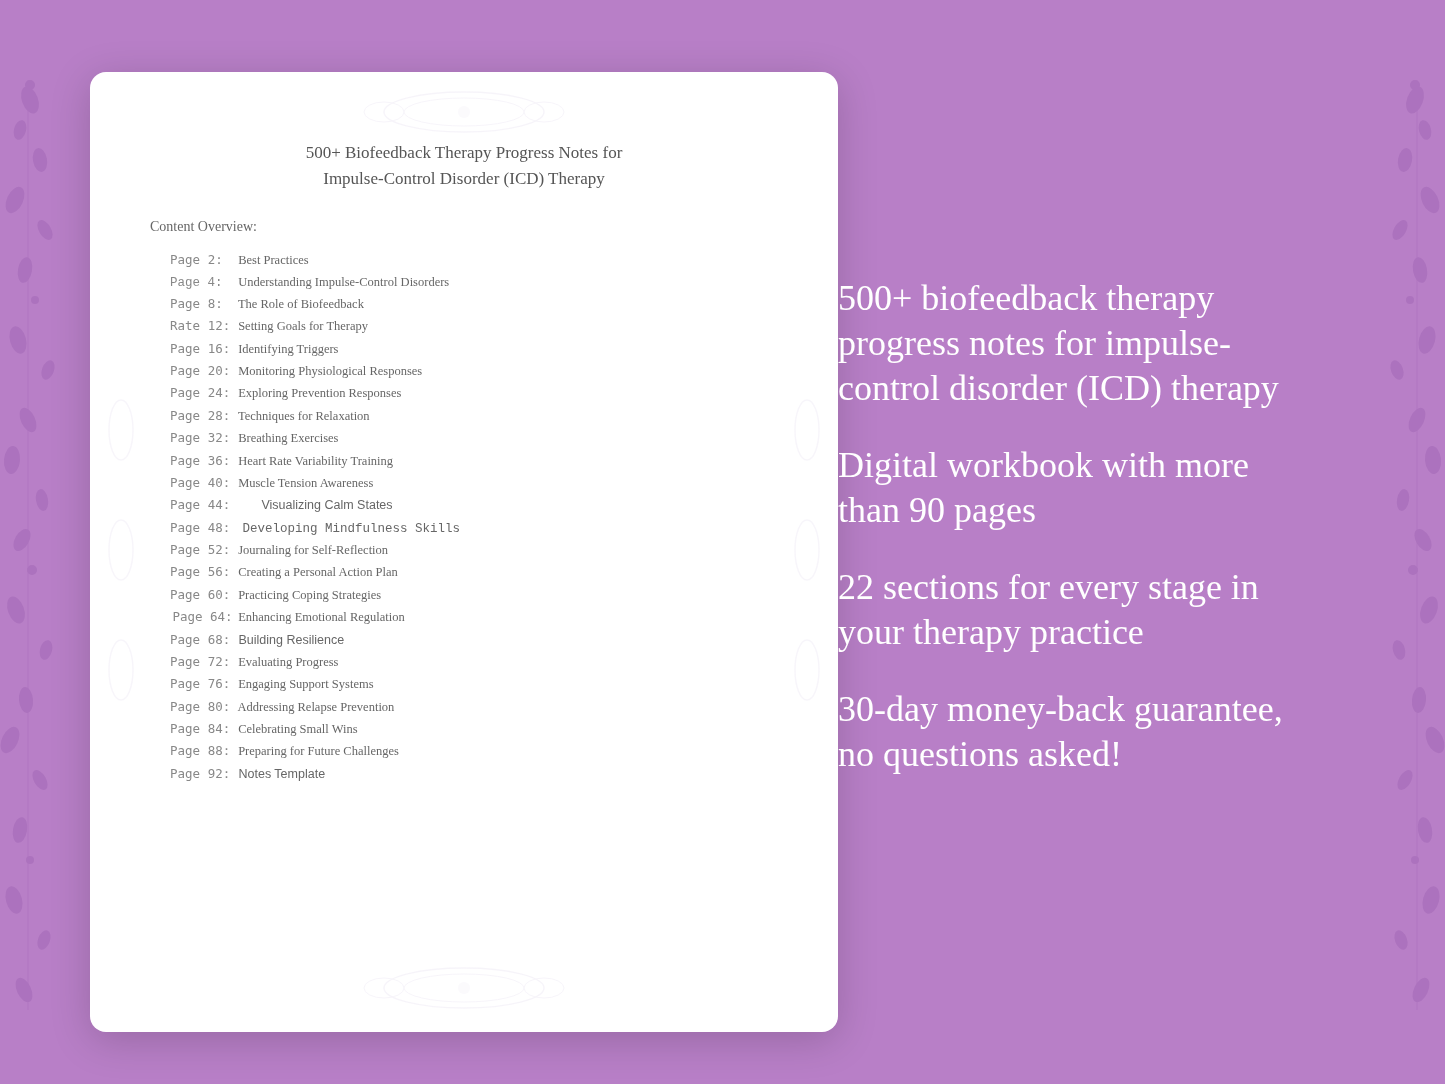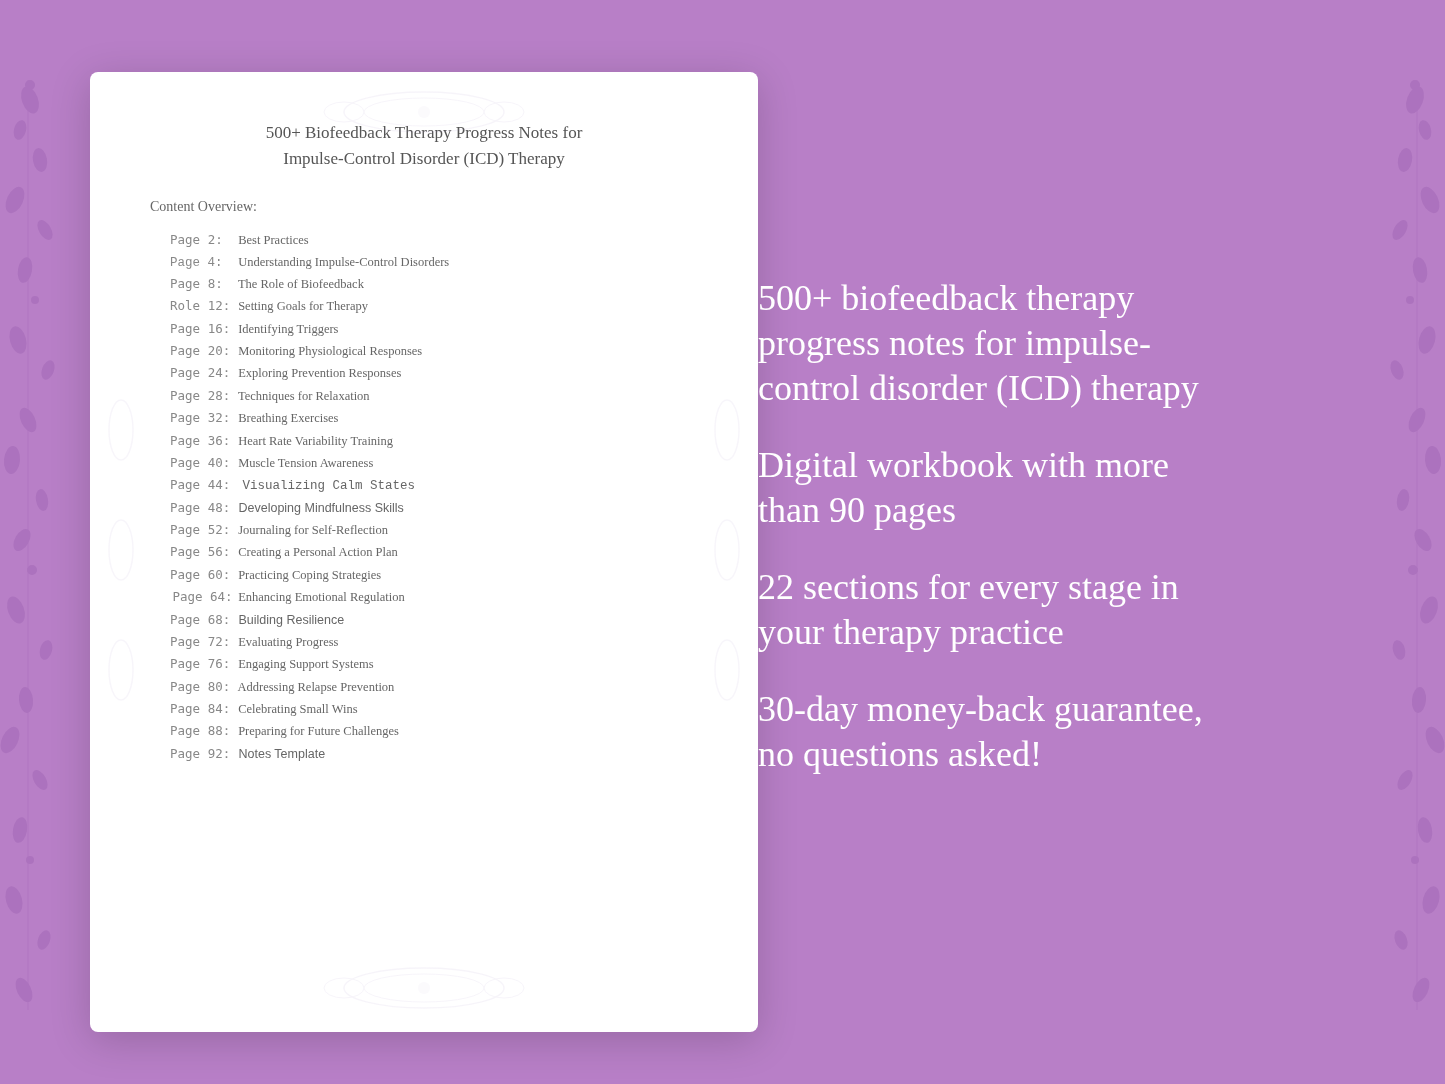--- a/index.html
+++ b/index.html
@@ -36,11 +36,11 @@
       z-index: 2;
       margin-left: 90px;
       margin-top: 20px;
-      width: 668px;
+      width: 748px;
       background: #ffffff;
-      border-radius: 8px;
+      border-radius: 16px;
       box-shadow: 0 8px 40px rgba(0,0,0,0.18);
-      padding: 48px 60px 48px 60px;
+      padding: 68px 60px 48px 60px;
       min-height: 960px;
     }
 

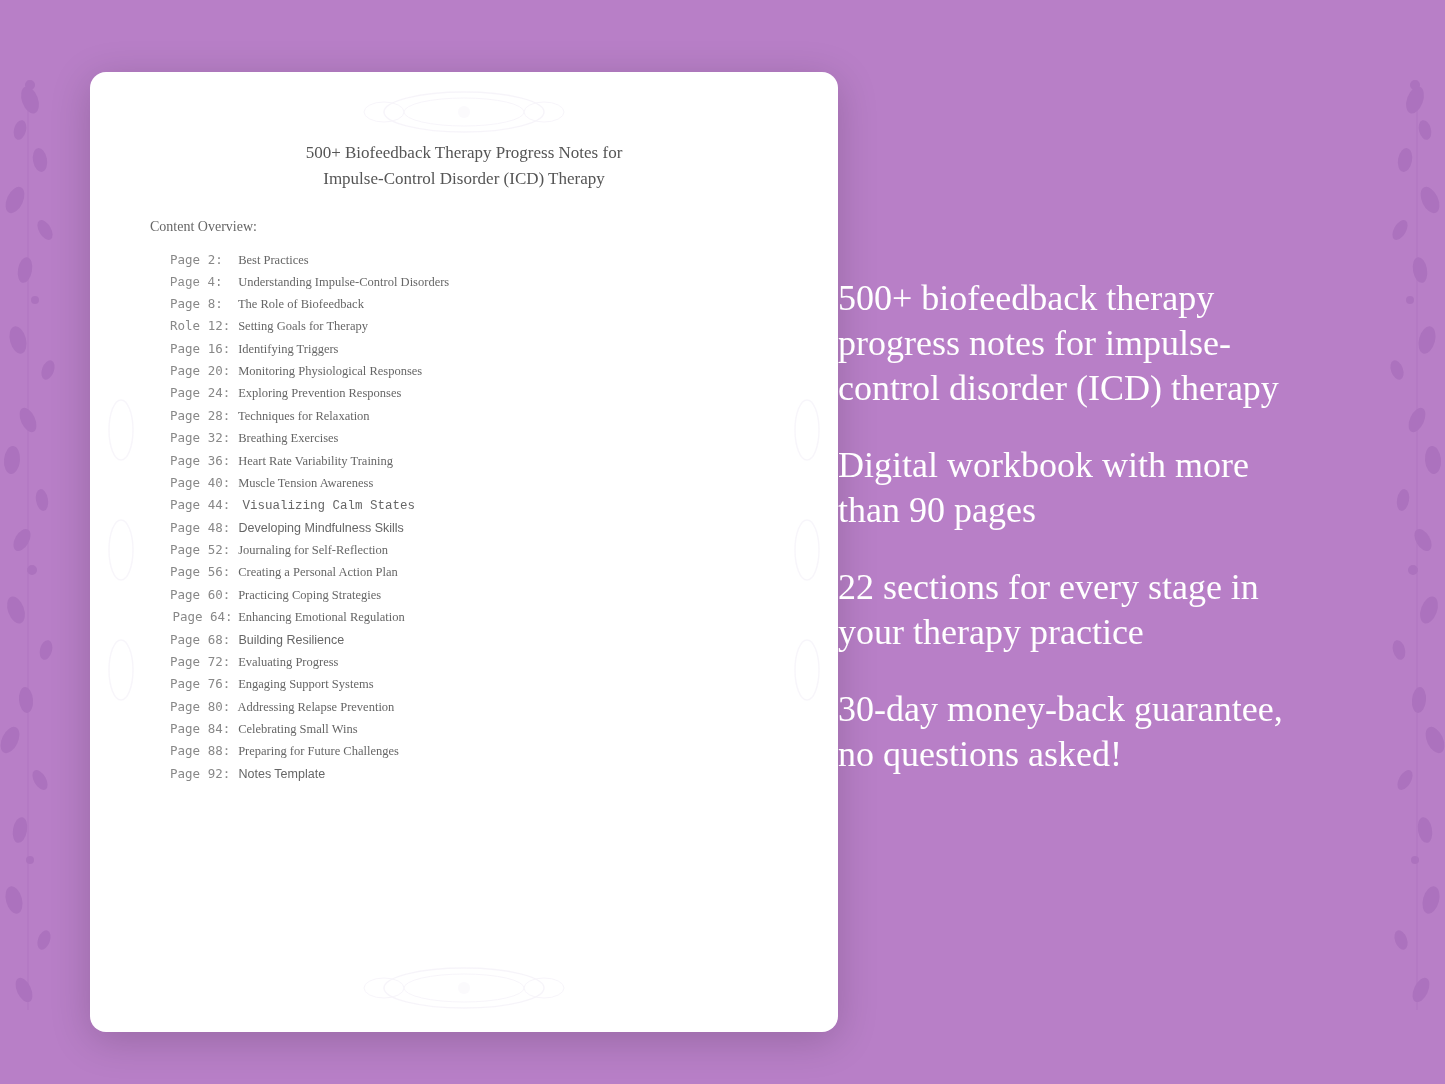--- a/index.html
+++ b/index.html
@@ -231,7 +231,7 @@
   <li><span style="font-family:monospace; font-size:12.5px; color:#888; min-width:65px; display:inline-block;">Page  2:</span><span style="color:#666; font-family:Georgia,serif; font-size:12.5px;"> Best Practices</span></li>
       <li><span style="font-family:Liberation Mono, monospace; font-size:12.5px; color:#888; min-width:65px; display:inline-block;">Page  4:</span><span style="color:#666; font-family:Georgia,serif; font-size:12.5px;"> Understanding Impulse-Control Disorders</span></li>
       <li><span style="font-family:monospace; font-size:12.5px; color:#888; min-width:65px; display:inline-block;">Page  8:</span><span style="color:#666; font-family:Georgia,serif; font-size:12.5px;"> The Role of Biofeedback</span></li>
-      <li><span style="font-family:monospace; font-size:12.5px; color:#888; min-width:65px; display:inline-block;">Role 12:</span><span style="color:#666; font-family:Georgia,serif; font-size:12.5px;"> Setting Goals for Therapy</span></li>
+      <li><span style="font-family:monospace; font-size:12.5px; color:#888; min-width:65px; display:inline-block;">Rate 12:</span><span style="color:#666; font-family:Georgia,serif; font-size:12.5px;"> Setting Goals for Therapy</span></li>
       <li><span style="font-family:monospace; font-size:12.5px; color:#888; min-width:65px; display:inline-block;">Page 16:</span><span style="color:#666; font-family:Georgia,serif; font-size:12.5px;"> Identifying Triggers</span></li>
       <li><span style="font-family:monospace; font-size:12.5px; color:#888; min-width:65px; display:inline-block;">Page 20:</span><span style="color:#666; font-family:Georgia,serif; font-size:12.5px;"> Monitoring Physiological Responses</span></li>
       <li><span style="font-family:monospace; font-size:12.5px; color:#888; min-width:65px; display:inline-block;">Page 24:</span><span style="color:#666; font-family:Georgia,serif; font-size:12.5px;"> Exploring Prevention Responses</span></li>

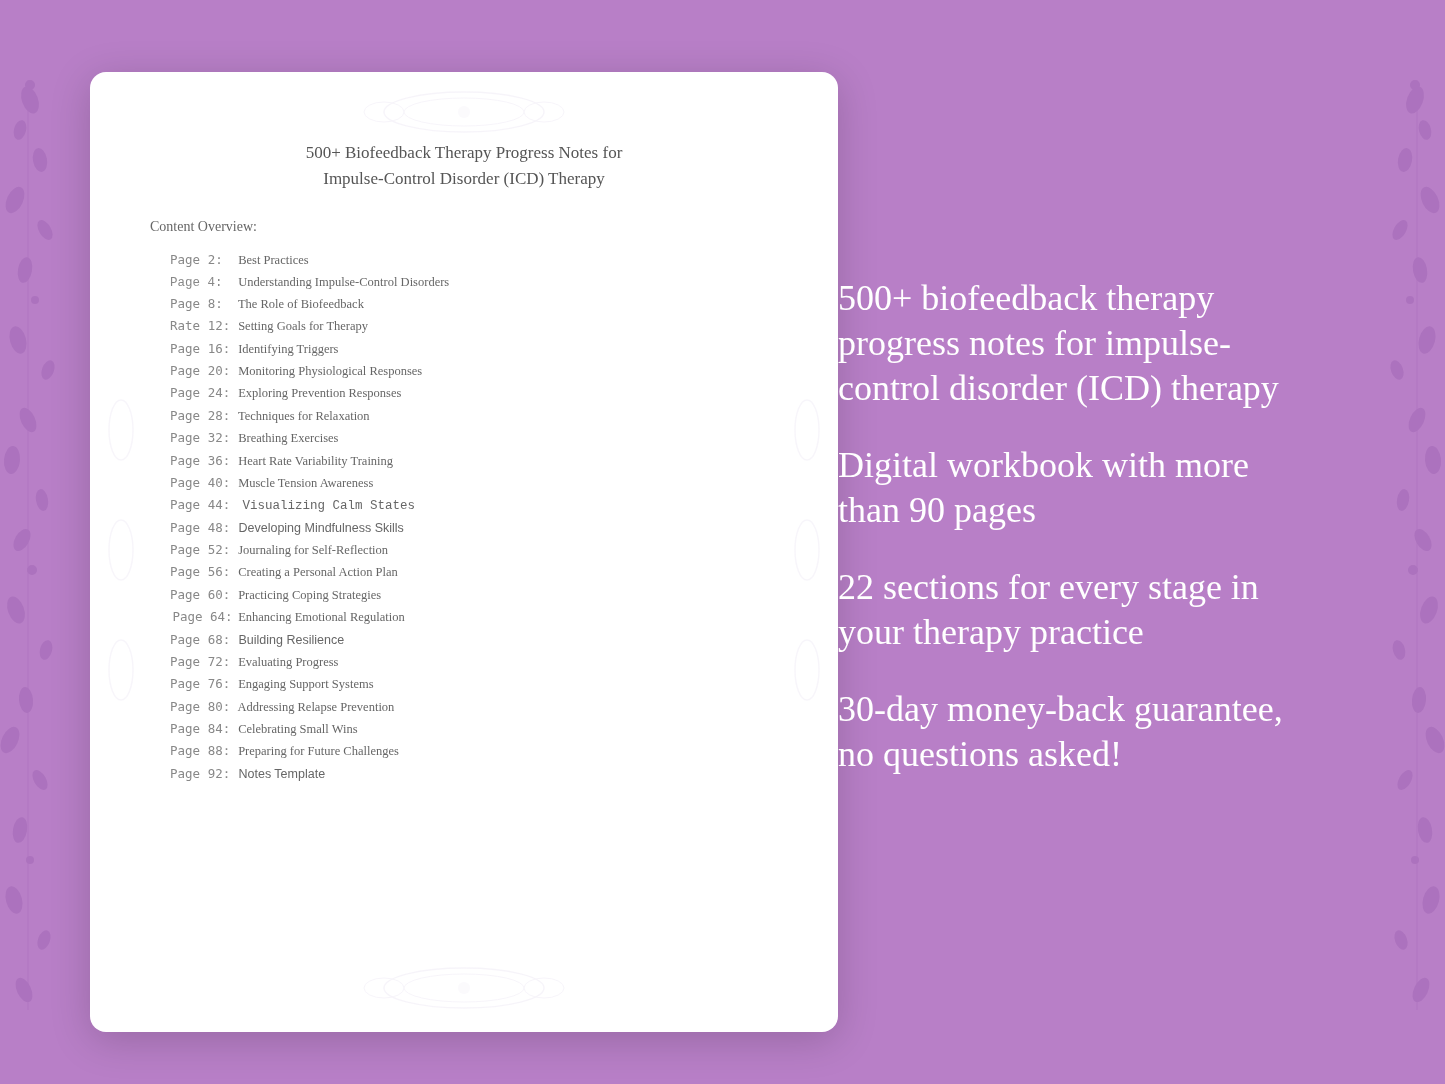--- a/index.html
+++ b/index.html
@@ -239,7 +239,7 @@
       <li><span style="font-family:monospace; font-size:12.5px; color:#888; min-width:65px; display:inline-block;">Page 32:</span><span style="color:#666; font-family:Georgia,serif; font-size:12.5px;"> Breathing Exercises</span></li>
       <li><span style="font-family:monospace; font-size:12.5px; color:#888; min-width:65px; display:inline-block;">Page 36:</span><span style="color:#666; font-family:Georgia,serif; font-size:12.5px;"> Heart Rate Variability Training</span></li>
       <li><span style="font-family:monospace; font-size:12.5px; color:#888; min-width:65px; display:inline-block;">Page 40:</span><span style="color:#666; font-family:Georgia,serif; font-size:12.5px;"> Muscle Tension Awareness</span></li>
-      <li><span style="font-family:monospace; font-size:12.5px; color:#888; min-width:65px; display:inline-block;">Page 44:</span><span style="color:#666; font-family:Liberation Mono, monospace; font-size:12.5px;"> Visualizing Calm States</span></li>
+      <li><span style="font-family:monospace; font-size:12.5px; color:#888; min-width:65px; display:inline-block;">Page 44:</span><span style="color:#666; font-family:Liberation Sans, sans-serif; font-size:12.5px;margin-left:23px;"> Visualizing Calm States</span></li>
       <li><span style="font-family:monospace; font-size:12.5px; color:#888; min-width:65px; display:inline-block;">Page 48:</span><span style="color:#666; font-family:Liberation Sans, sans-serif; font-size:12.5px;"> Developing Mindfulness Skills</span></li>
       <li><span style="font-family:monospace; font-size:12.5px; color:#888; min-width:65px; display:inline-block;">Page 52:</span><span style="color:#666; font-family:Georgia,serif; font-size:12.5px;"> Journaling for Self-Reflection</span></li>
       <li><span style="font-family:monospace; font-size:12.5px; color:#888; min-width:65px; display:inline-block;">Page 56:</span><span style="color:#666; font-family:Georgia,serif; font-size:12.5px;"> Creating a Personal Action Plan</span></li>

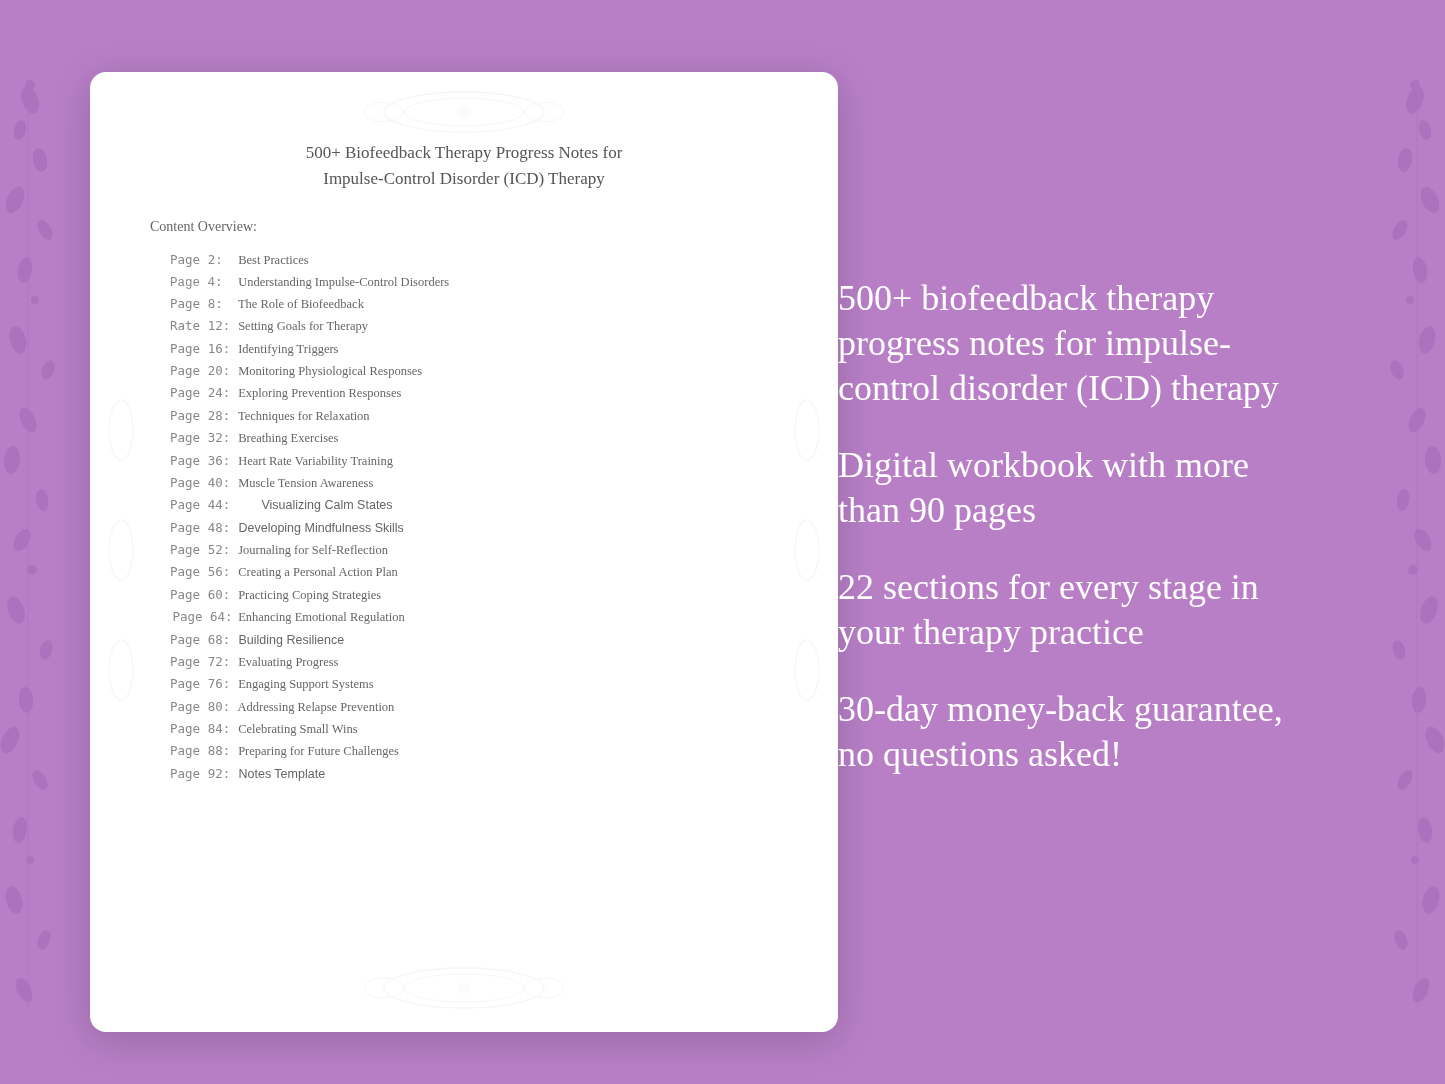--- a/index.html
+++ b/index.html
@@ -240,7 +240,7 @@
       <li><span style="font-family:monospace; font-size:12.5px; color:#888; min-width:65px; display:inline-block;">Page 36:</span><span style="color:#666; font-family:Georgia,serif; font-size:12.5px;"> Heart Rate Variability Training</span></li>
       <li><span style="font-family:monospace; font-size:12.5px; color:#888; min-width:65px; display:inline-block;">Page 40:</span><span style="color:#666; font-family:Georgia,serif; font-size:12.5px;"> Muscle Tension Awareness</span></li>
       <li><span style="font-family:monospace; font-size:12.5px; color:#888; min-width:65px; display:inline-block;">Page 44:</span><span style="color:#666; font-family:Liberation Sans, sans-serif; font-size:12.5px;margin-left:23px;"> Visualizing Calm States</span></li>
-      <li><span style="font-family:monospace; font-size:12.5px; color:#888; min-width:65px; display:inline-block;">Page 48:</span><span style="color:#666; font-family:Liberation Sans, sans-serif; font-size:12.5px;"> Developing Mindfulness Skills</span></li>
+      <li><span style="font-family:monospace; font-size:12.5px; color:#888; min-width:65px; display:inline-block;">Page 48:</span><span style="color:#666; font-family:Liberation Mono, monospace; font-size:12.5px;"> Developing Mindfulness Skills</span></li>
       <li><span style="font-family:monospace; font-size:12.5px; color:#888; min-width:65px; display:inline-block;">Page 52:</span><span style="color:#666; font-family:Georgia,serif; font-size:12.5px;"> Journaling for Self-Reflection</span></li>
       <li><span style="font-family:monospace; font-size:12.5px; color:#888; min-width:65px; display:inline-block;">Page 56:</span><span style="color:#666; font-family:Georgia,serif; font-size:12.5px;"> Creating a Personal Action Plan</span></li>
       <li><span style="font-family:monospace; font-size:12.5px; color:#888; min-width:65px; display:inline-block;">Page 60:</span><span style="color:#666; font-family:Georgia,serif; font-size:12.5px;"> Practicing Coping Strategies</span></li>

